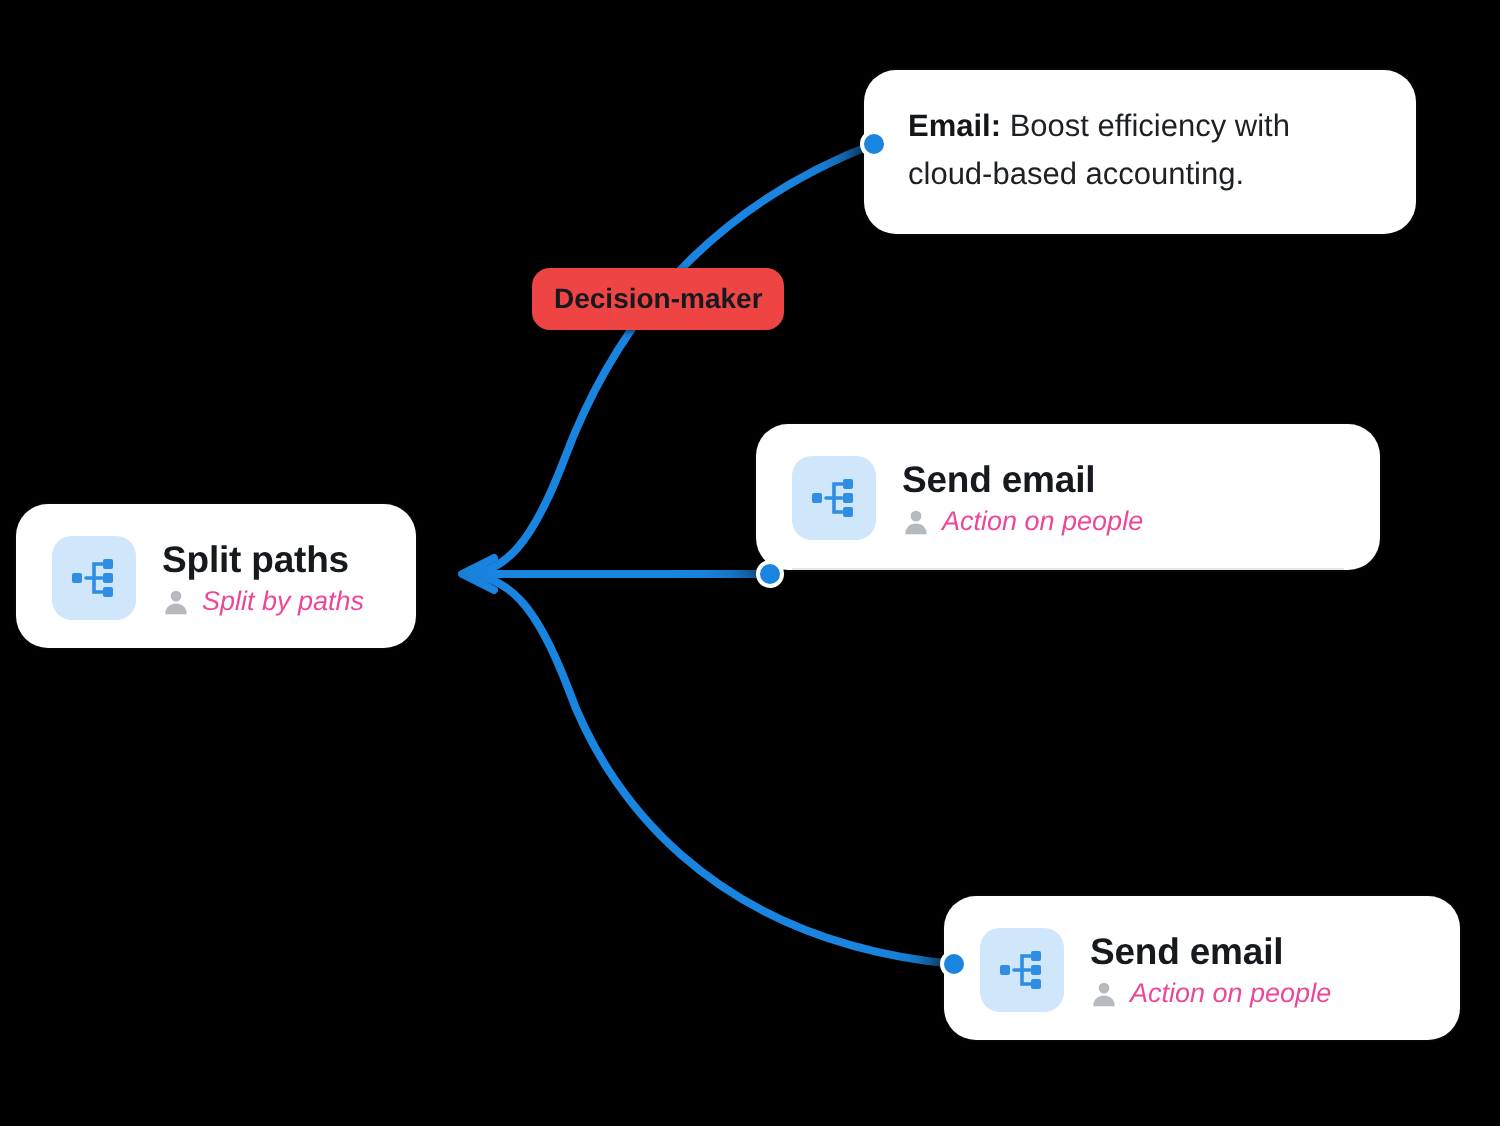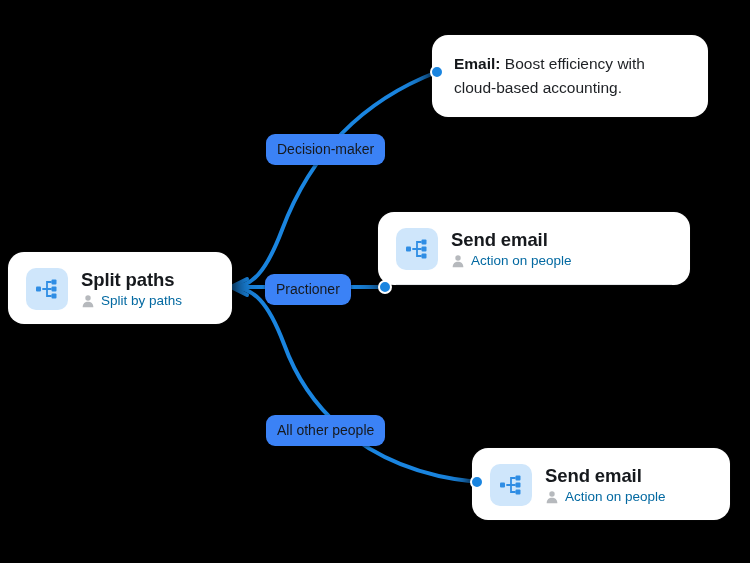--- a/index.html
+++ b/index.html
@@ -95,11 +95,11 @@
   
   .pill {
     position: absolute;
-    background: #3b82f6;
+    background: #ef4444;
     color: #16191d;
     border-radius: 9px;
     font-size: 14px;
-    font-weight: normal;
+    font-weight: bold;
     line-height: 1;
     padding: 8px 11px 9px 11px;
     white-space: nowrap;

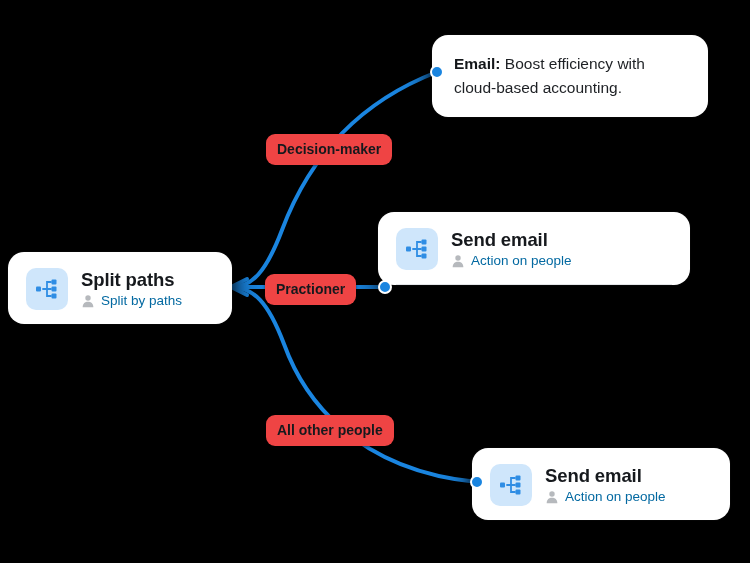--- a/index.html
+++ b/index.html
@@ -72,8 +72,9 @@
     align-items: center;
     gap: 6px;
     font-size: 13.5px;
-    color: #0369a1;
+    color: #ec4899;
     line-height: 1.2;
+    font-style: italic;
   }
   .person-icon { flex: 0 0 auto; display: block; }
 

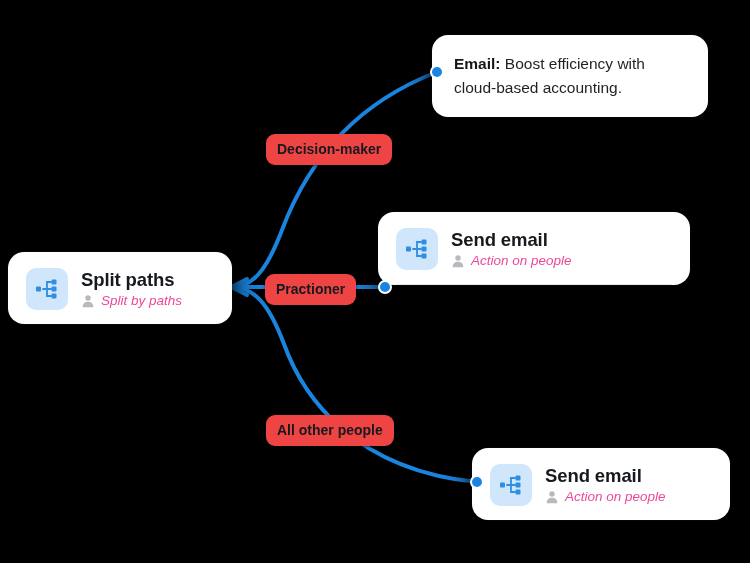--- a/index.html
+++ b/index.html
@@ -136,7 +136,7 @@
     <path d="M 247 279 L 231 287 L 247 295" stroke="#1a85e0" stroke-width="4" fill="none" stroke-linecap="round" stroke-linejoin="round"></path>
   </svg>
 
-  <div class="card" style="left:8px; top:252px; width:224px;">
+  <div class="card" style="left:8px; top:252px; width:200px;">
     <div class="card-header">
       <span class="icon-tile">
         <svg width="24" height="24" viewBox="0 0 24 24">

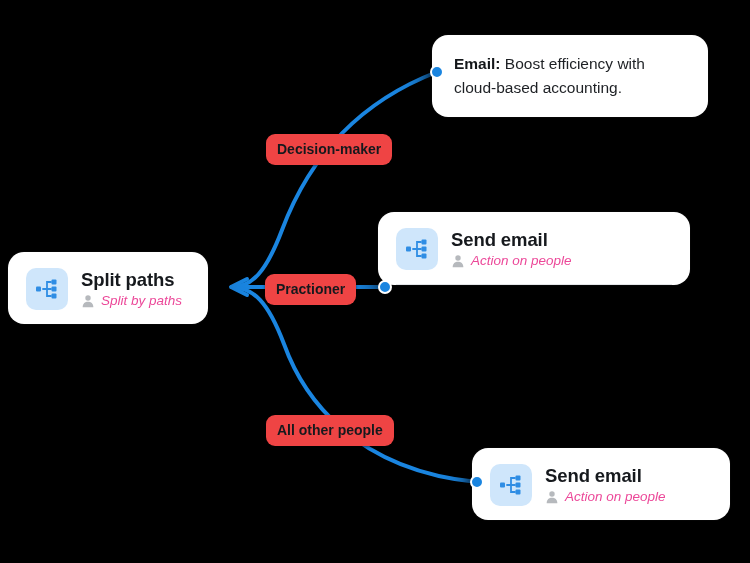--- a/index.html
+++ b/index.html
@@ -216,7 +216,6 @@
   </div>
 
   <div class="pill" style="left:266px; top:134px;">Decision-maker</div>
-  <div class="pill" style="left:265px; top:274px;">Practioner</div>
   <div class="pill" style="left:266px; top:415px;">All other people</div>
 
   <div class="dot" style="left:430px; top:65px;"></div>

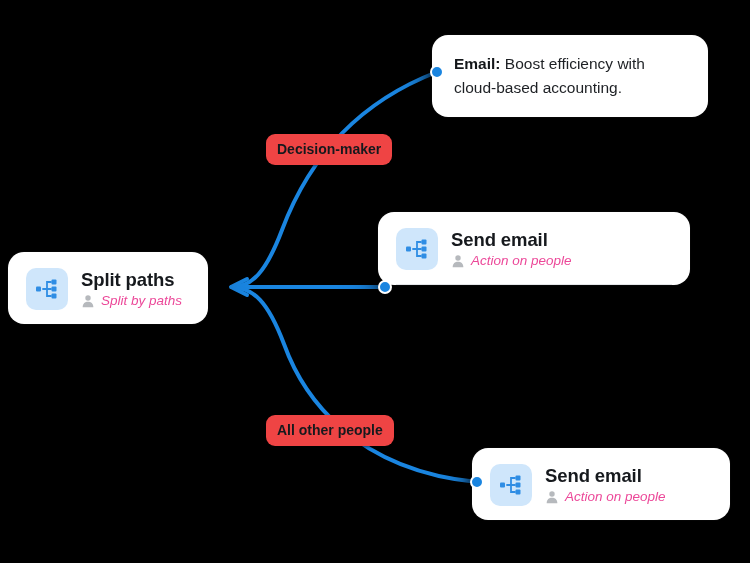--- a/index.html
+++ b/index.html
@@ -216,7 +216,6 @@
   </div>
 
   <div class="pill" style="left:266px; top:134px;">Decision-maker</div>
-  <div class="pill" style="left:266px; top:415px;">All other people</div>
 
   <div class="dot" style="left:430px; top:65px;"></div>
   <div class="dot" style="left:378px; top:280px;"></div>

